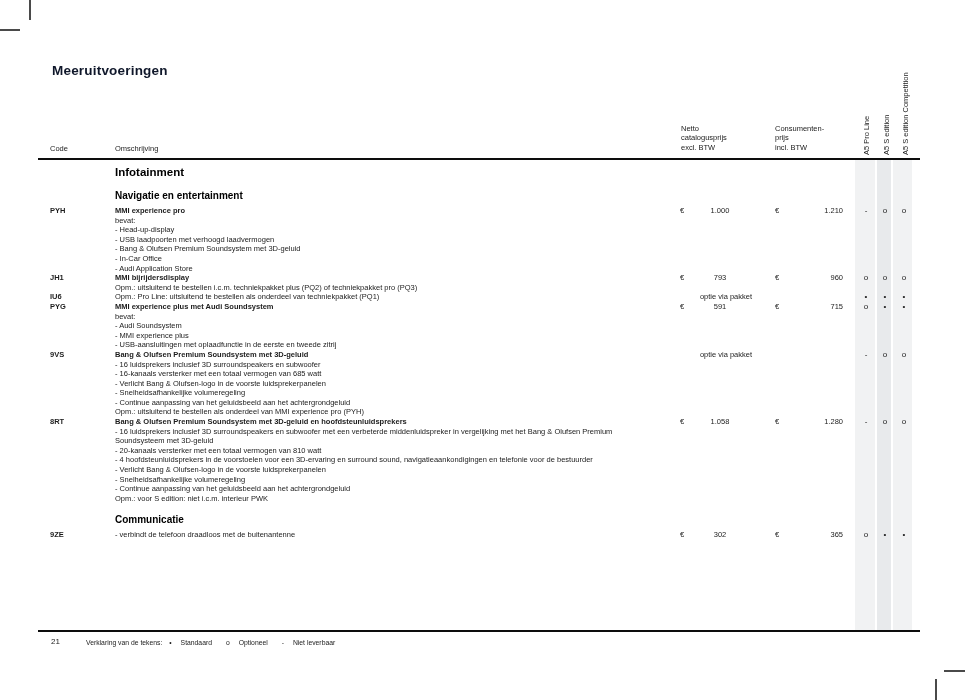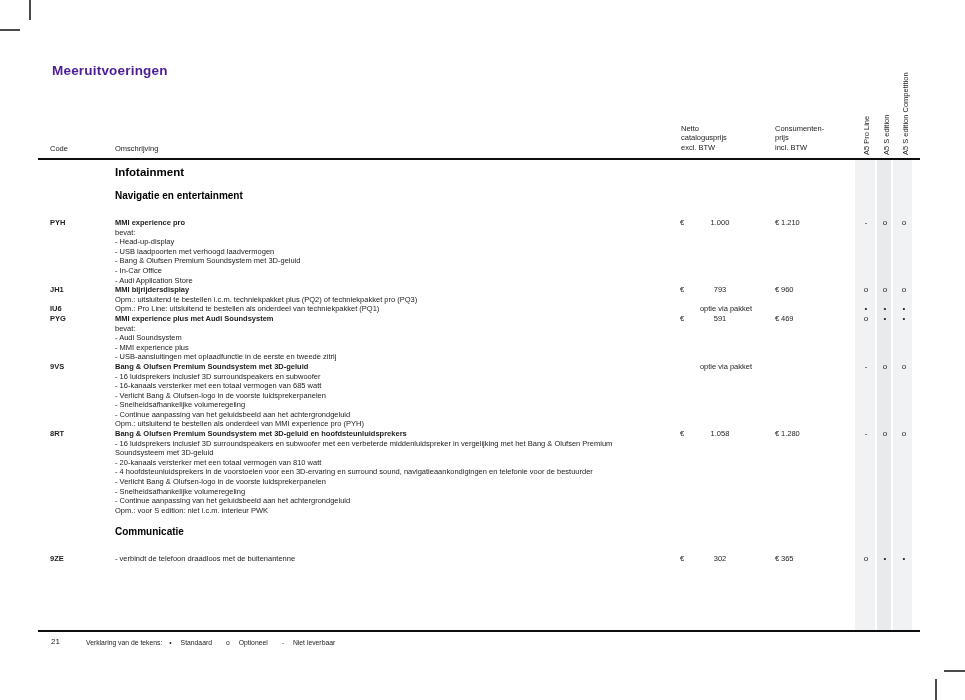--- a/index.html
+++ b/index.html
@@ -15,7 +15,7 @@
   .crop.br-h{left:944px;top:670px;width:21px;height:1.5px;}
   .crop.br-v{left:935px;top:679px;width:1.5px;height:21px;}
 
-  .doc-title{position:absolute;left:52px;top:63px;font-size:13.5px;font-weight:bold;color:#4c1d95;letter-spacing:.2px;}
+  .doc-title{position:absolute;left:52px;top:63px;font-size:13.5px;font-weight:bold;color:#0f172a;letter-spacing:.2px;}
 
   
   .hdr{position:absolute;font-size:7.5px;line-height:9.3px;color:#222;}

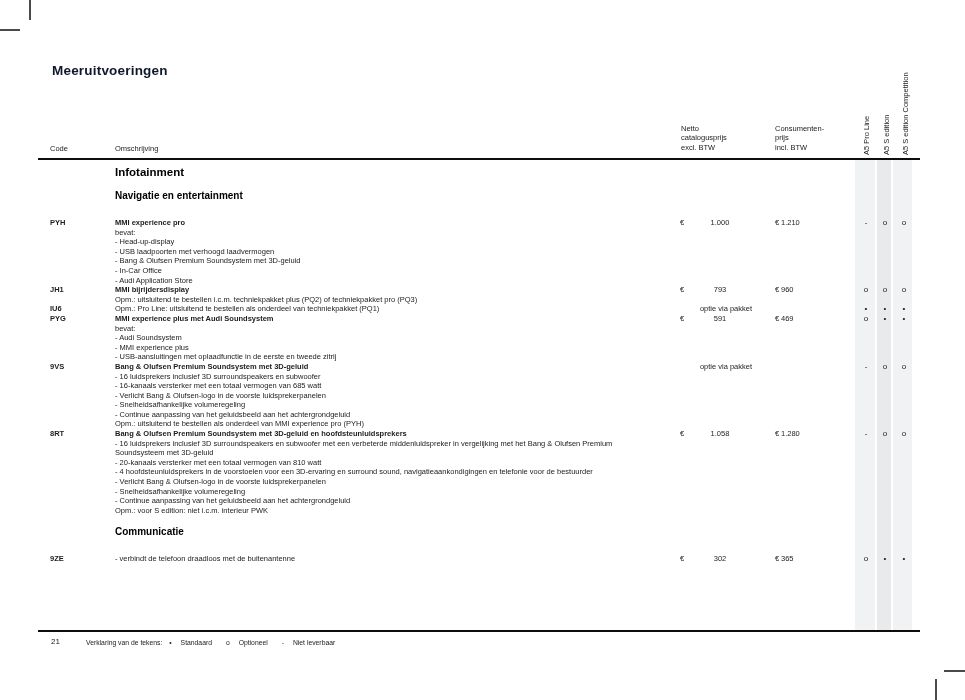--- a/index.html
+++ b/index.html
@@ -39,7 +39,7 @@
   #content{position:absolute;left:0;top:163px;width:965px;font-size:7.5px;line-height:9.6px;}
   .section-heading{margin:3px 0 0 115px;font-size:11.5px;line-height:13px;font-weight:bold;color:#000;}
   .subsection-heading{margin:11px 0 0 115px;font-size:10px;line-height:12px;font-weight:bold;color:#000;}
-  .items{margin-top:16px;}
+  .items{margin-top:4px;}
   .row{position:relative;}
   .row .code{position:absolute;left:50px;top:0;font-weight:bold;}
   .row .desc{margin-left:115px;width:545px;}

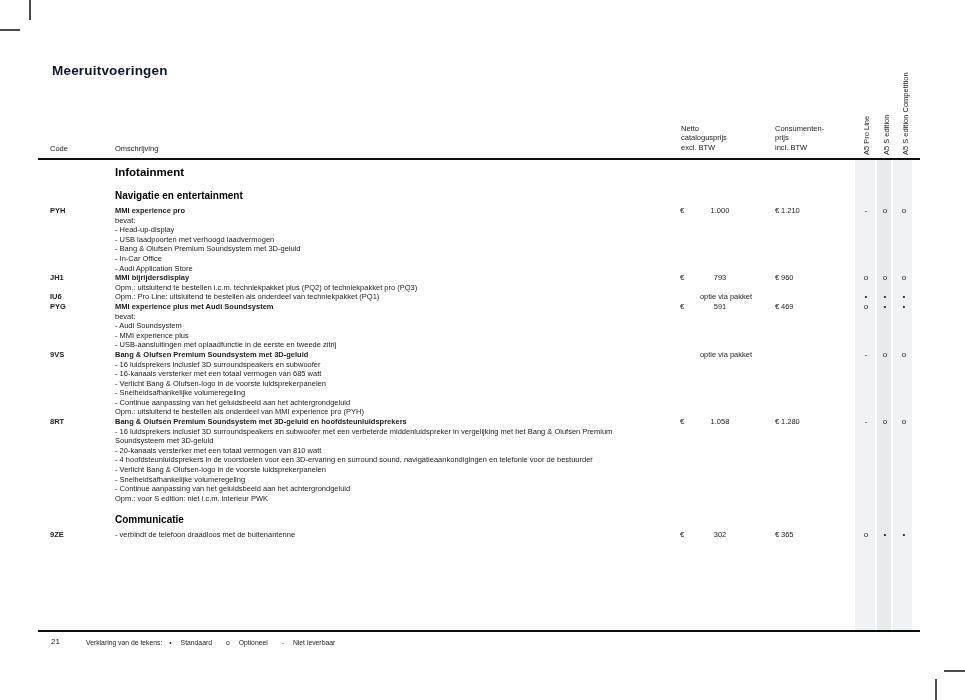--- a/index.html
+++ b/index.html
@@ -47,7 +47,7 @@
   .pcur1{position:absolute;left:680px;top:0;}
   .pamt1{position:absolute;left:688px;top:0;width:64px;text-align:center;}
   .pcur2{position:absolute;left:775px;top:0;}
-  .pamt2{position:absolute;left:781px;top:0;width:62px;text-align:left;}
+  .pamt2{position:absolute;left:781px;top:0;width:62px;text-align:right;}
   .pnote{position:absolute;left:620px;top:0;width:132px;text-align:right;}
   .mk{position:absolute;top:0;width:20px;text-align:center;font-size:8px;}
   .mk.m0{left:856px;} .mk.m1{left:875px;} .mk.m2{left:894px;}

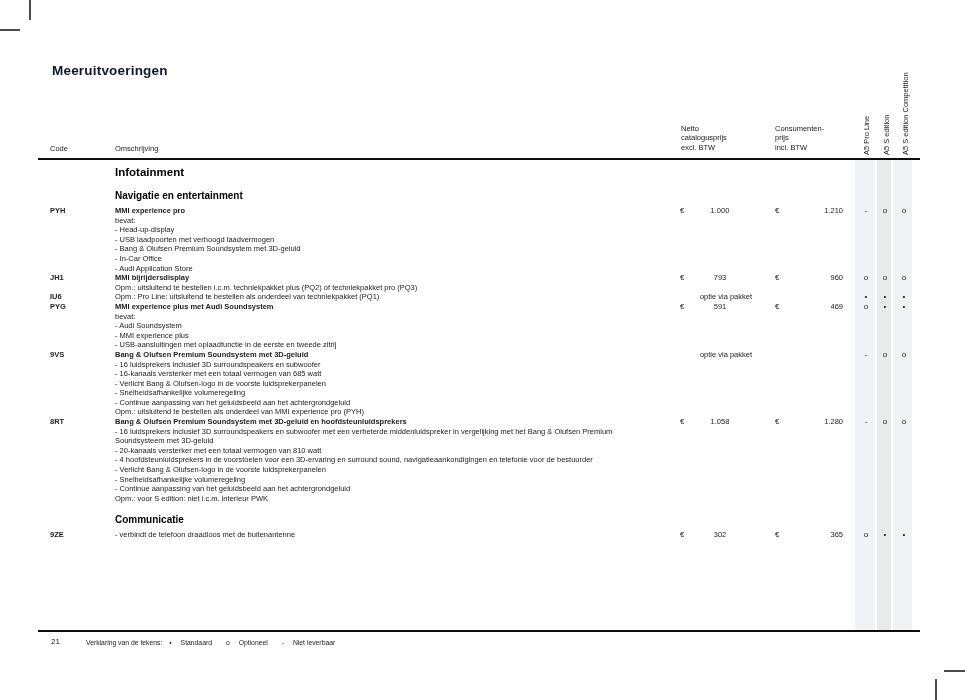--- a/index.html
+++ b/index.html
@@ -143,7 +143,7 @@
         <span class="pcur1">€</span>
         <span class="pamt1">591</span>
         <span class="pcur2">€</span>
-        <span class="pamt2">469</span>
+        <span class="pamt2">715</span>
         <span class="mk m0">o</span>
         <span class="mk m1">•</span>
         <span class="mk m2">•</span>

